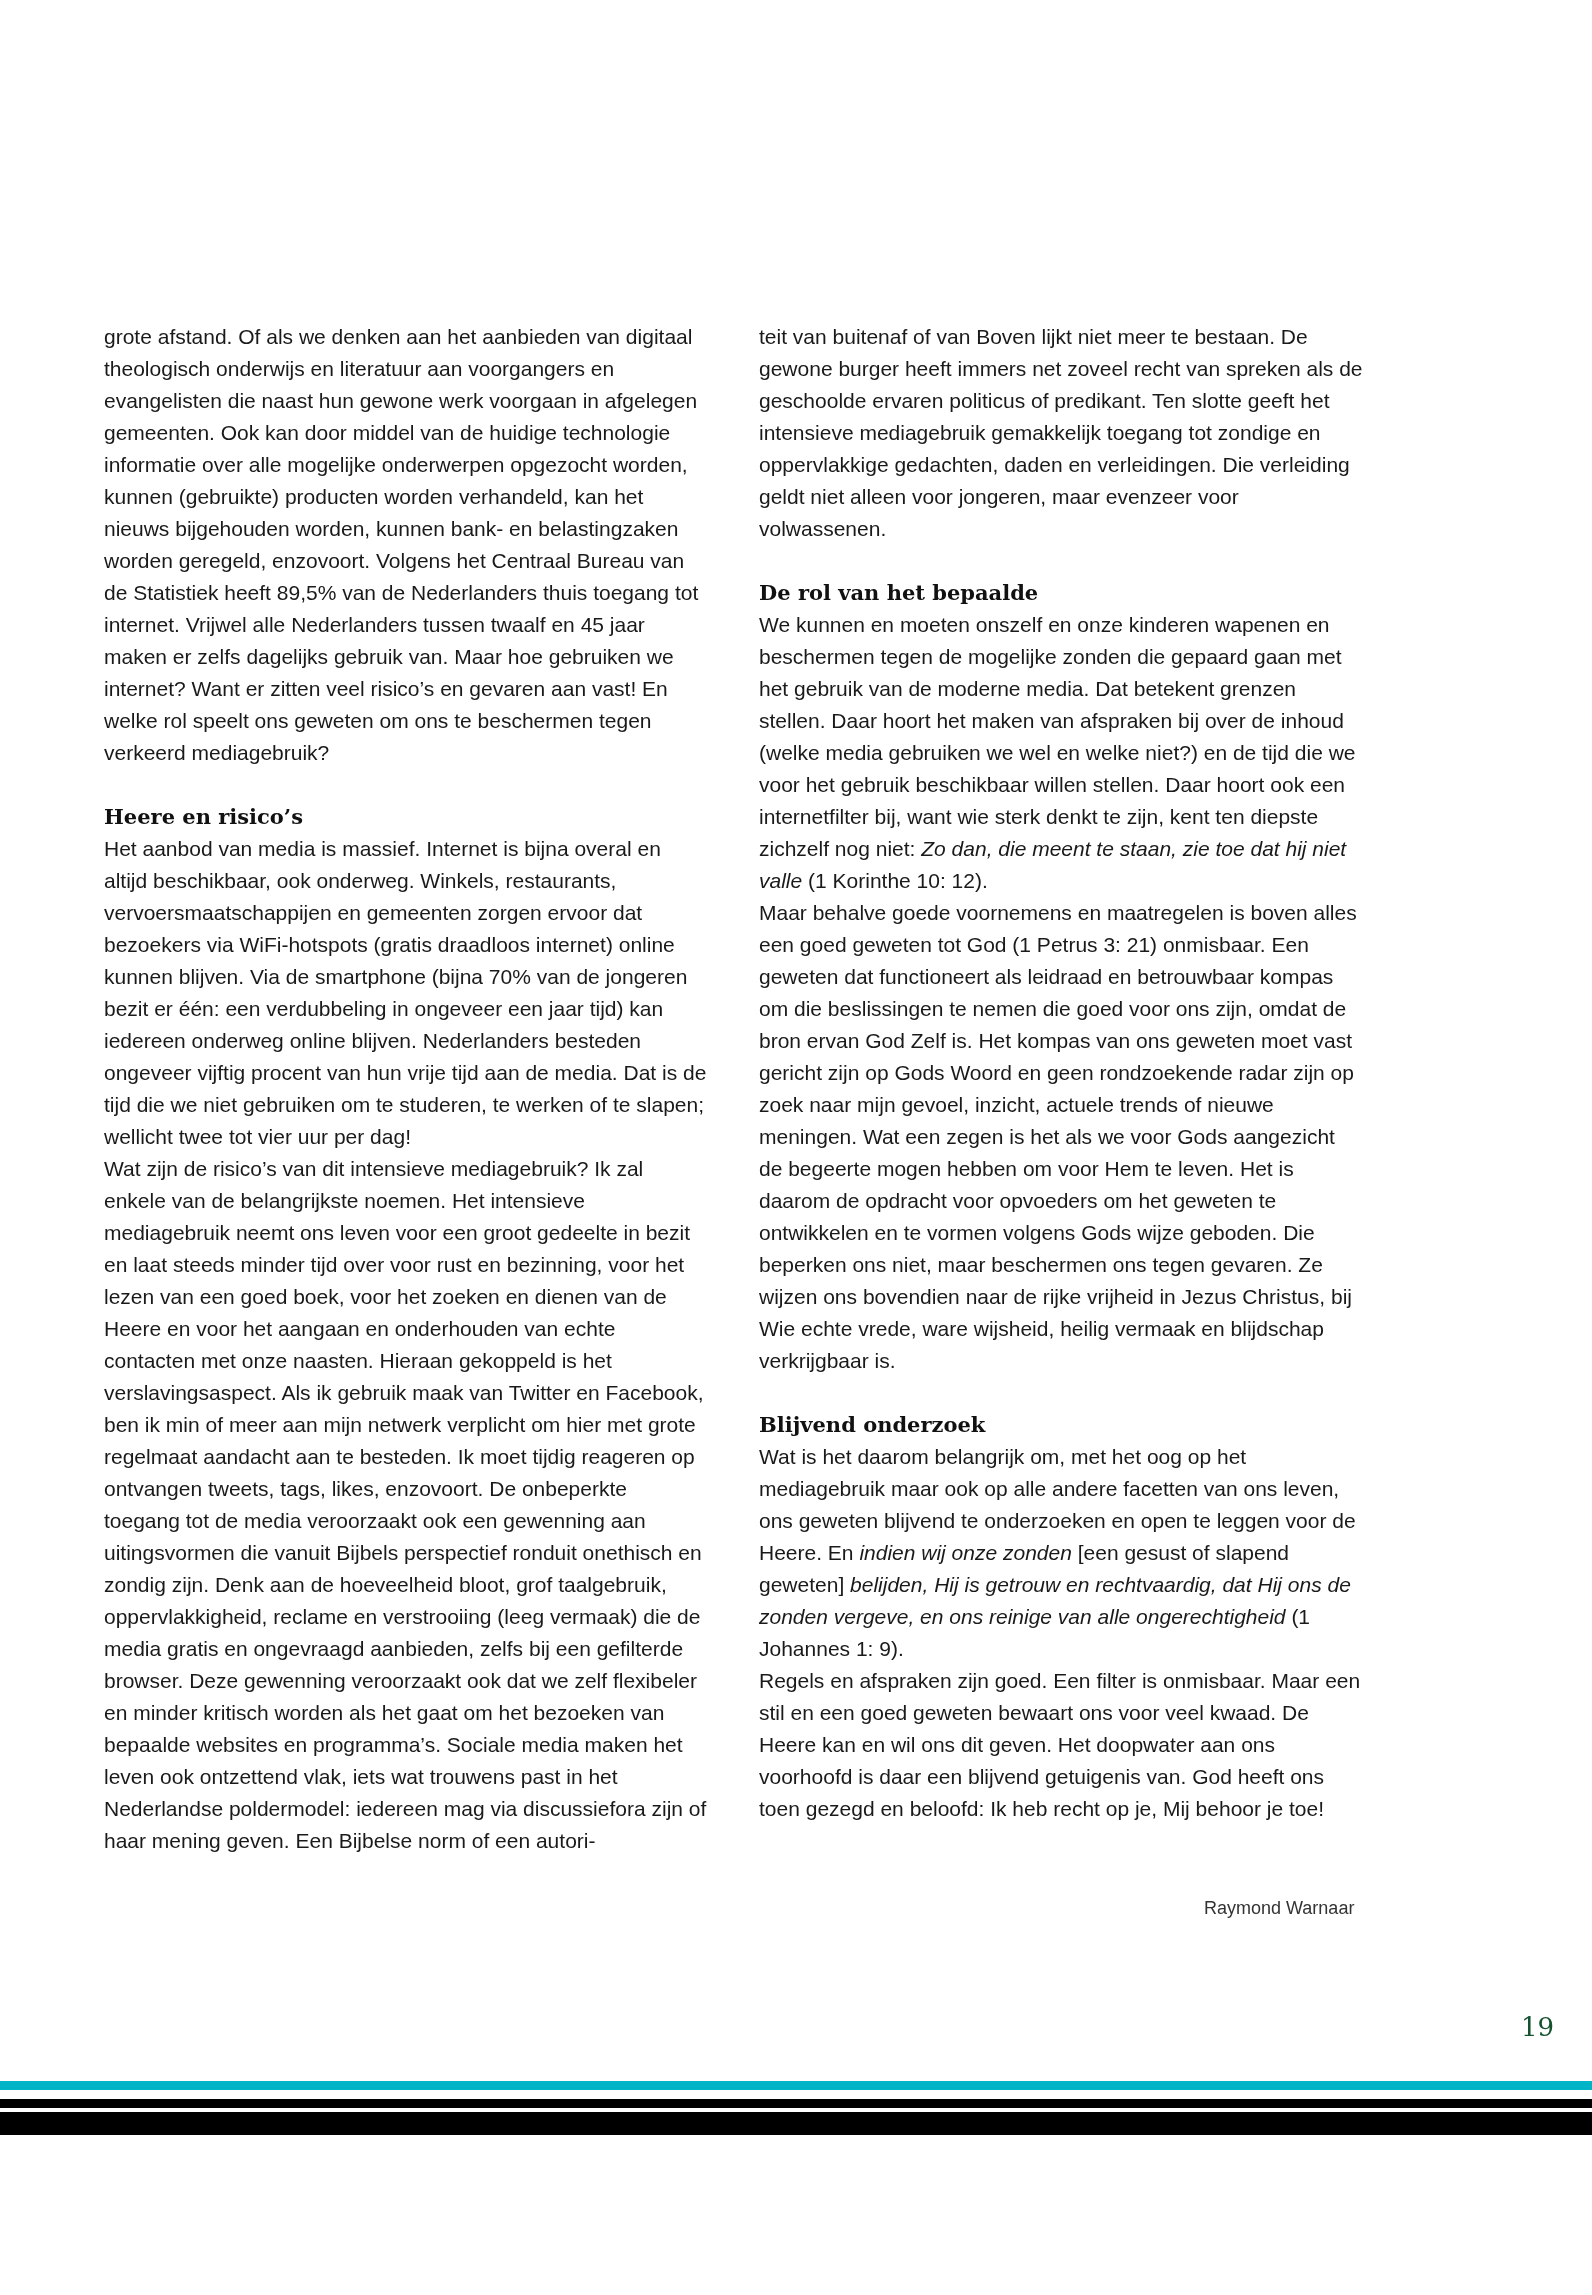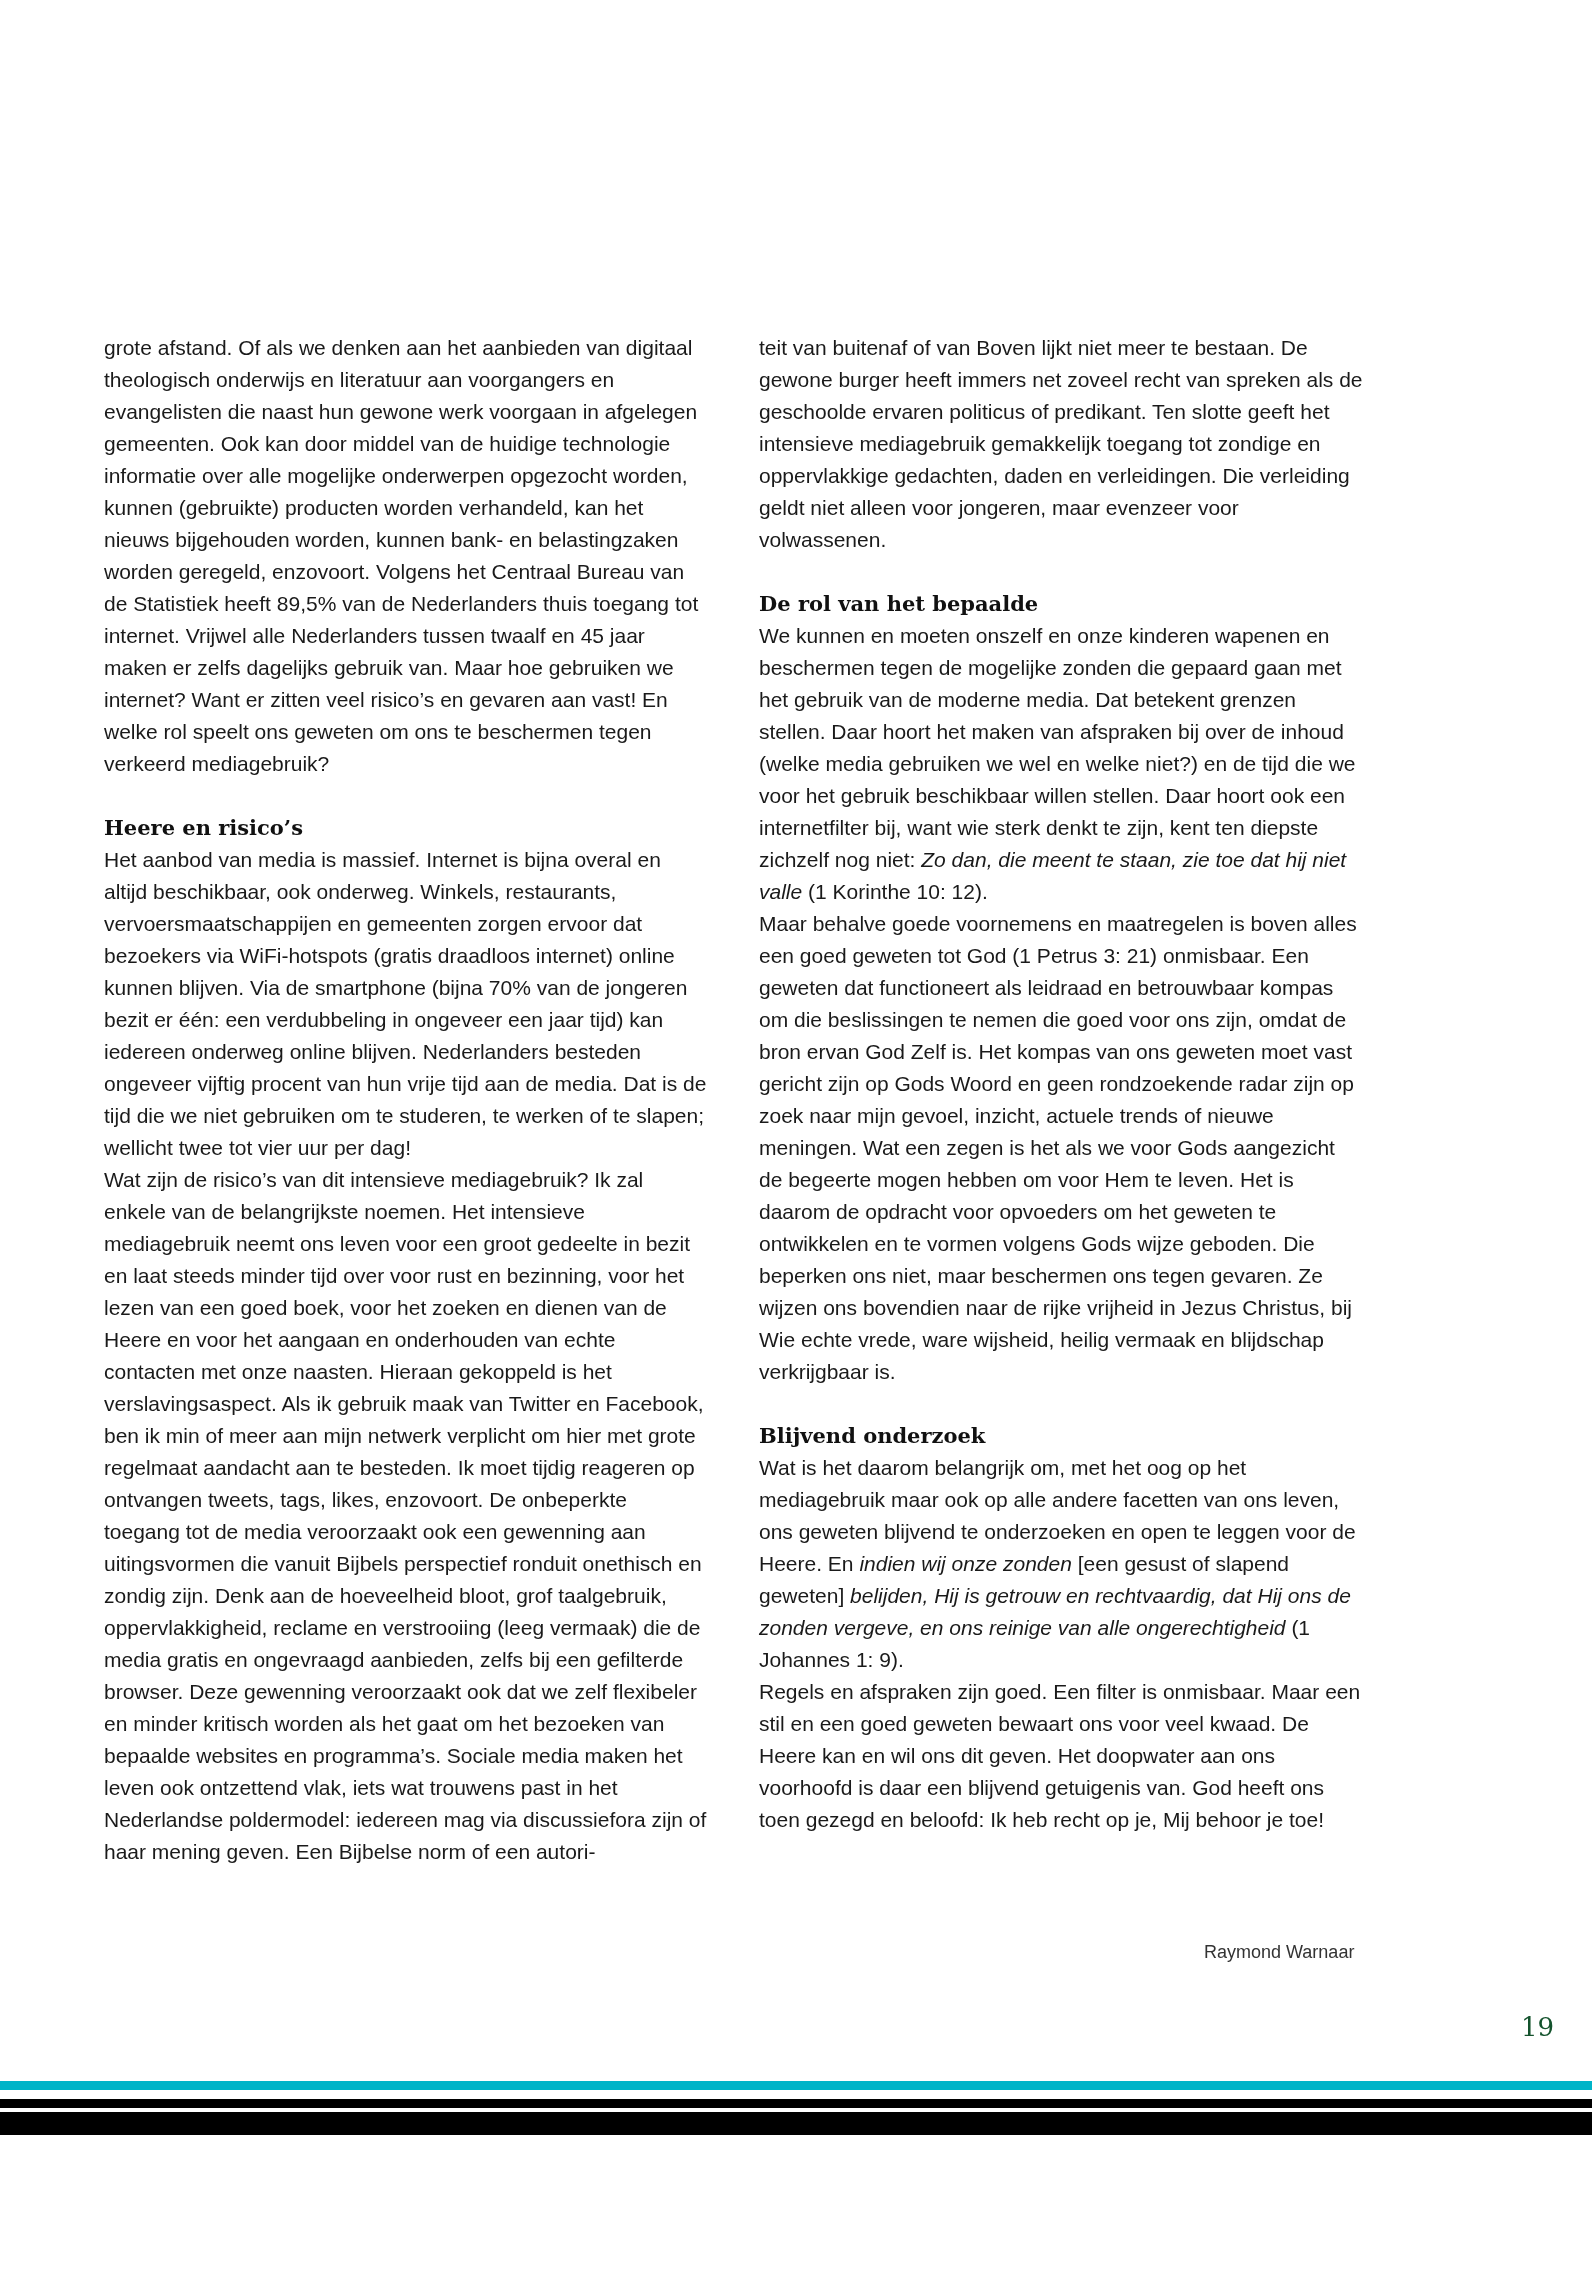--- a/index.html
+++ b/index.html
@@ -7,7 +7,7 @@
   .col {
     position:absolute; top:321px; width:604px;
     font-family:"Liberation Sans", sans-serif;
-    font-size:21px; line-height:32px; color:#1a1a1a;margin-top:11px;
+    font-size:21px; line-height:32px; color:#1a1a1a;
   }
   .col.left { left:104px; }
   .col.right { left:759px; }

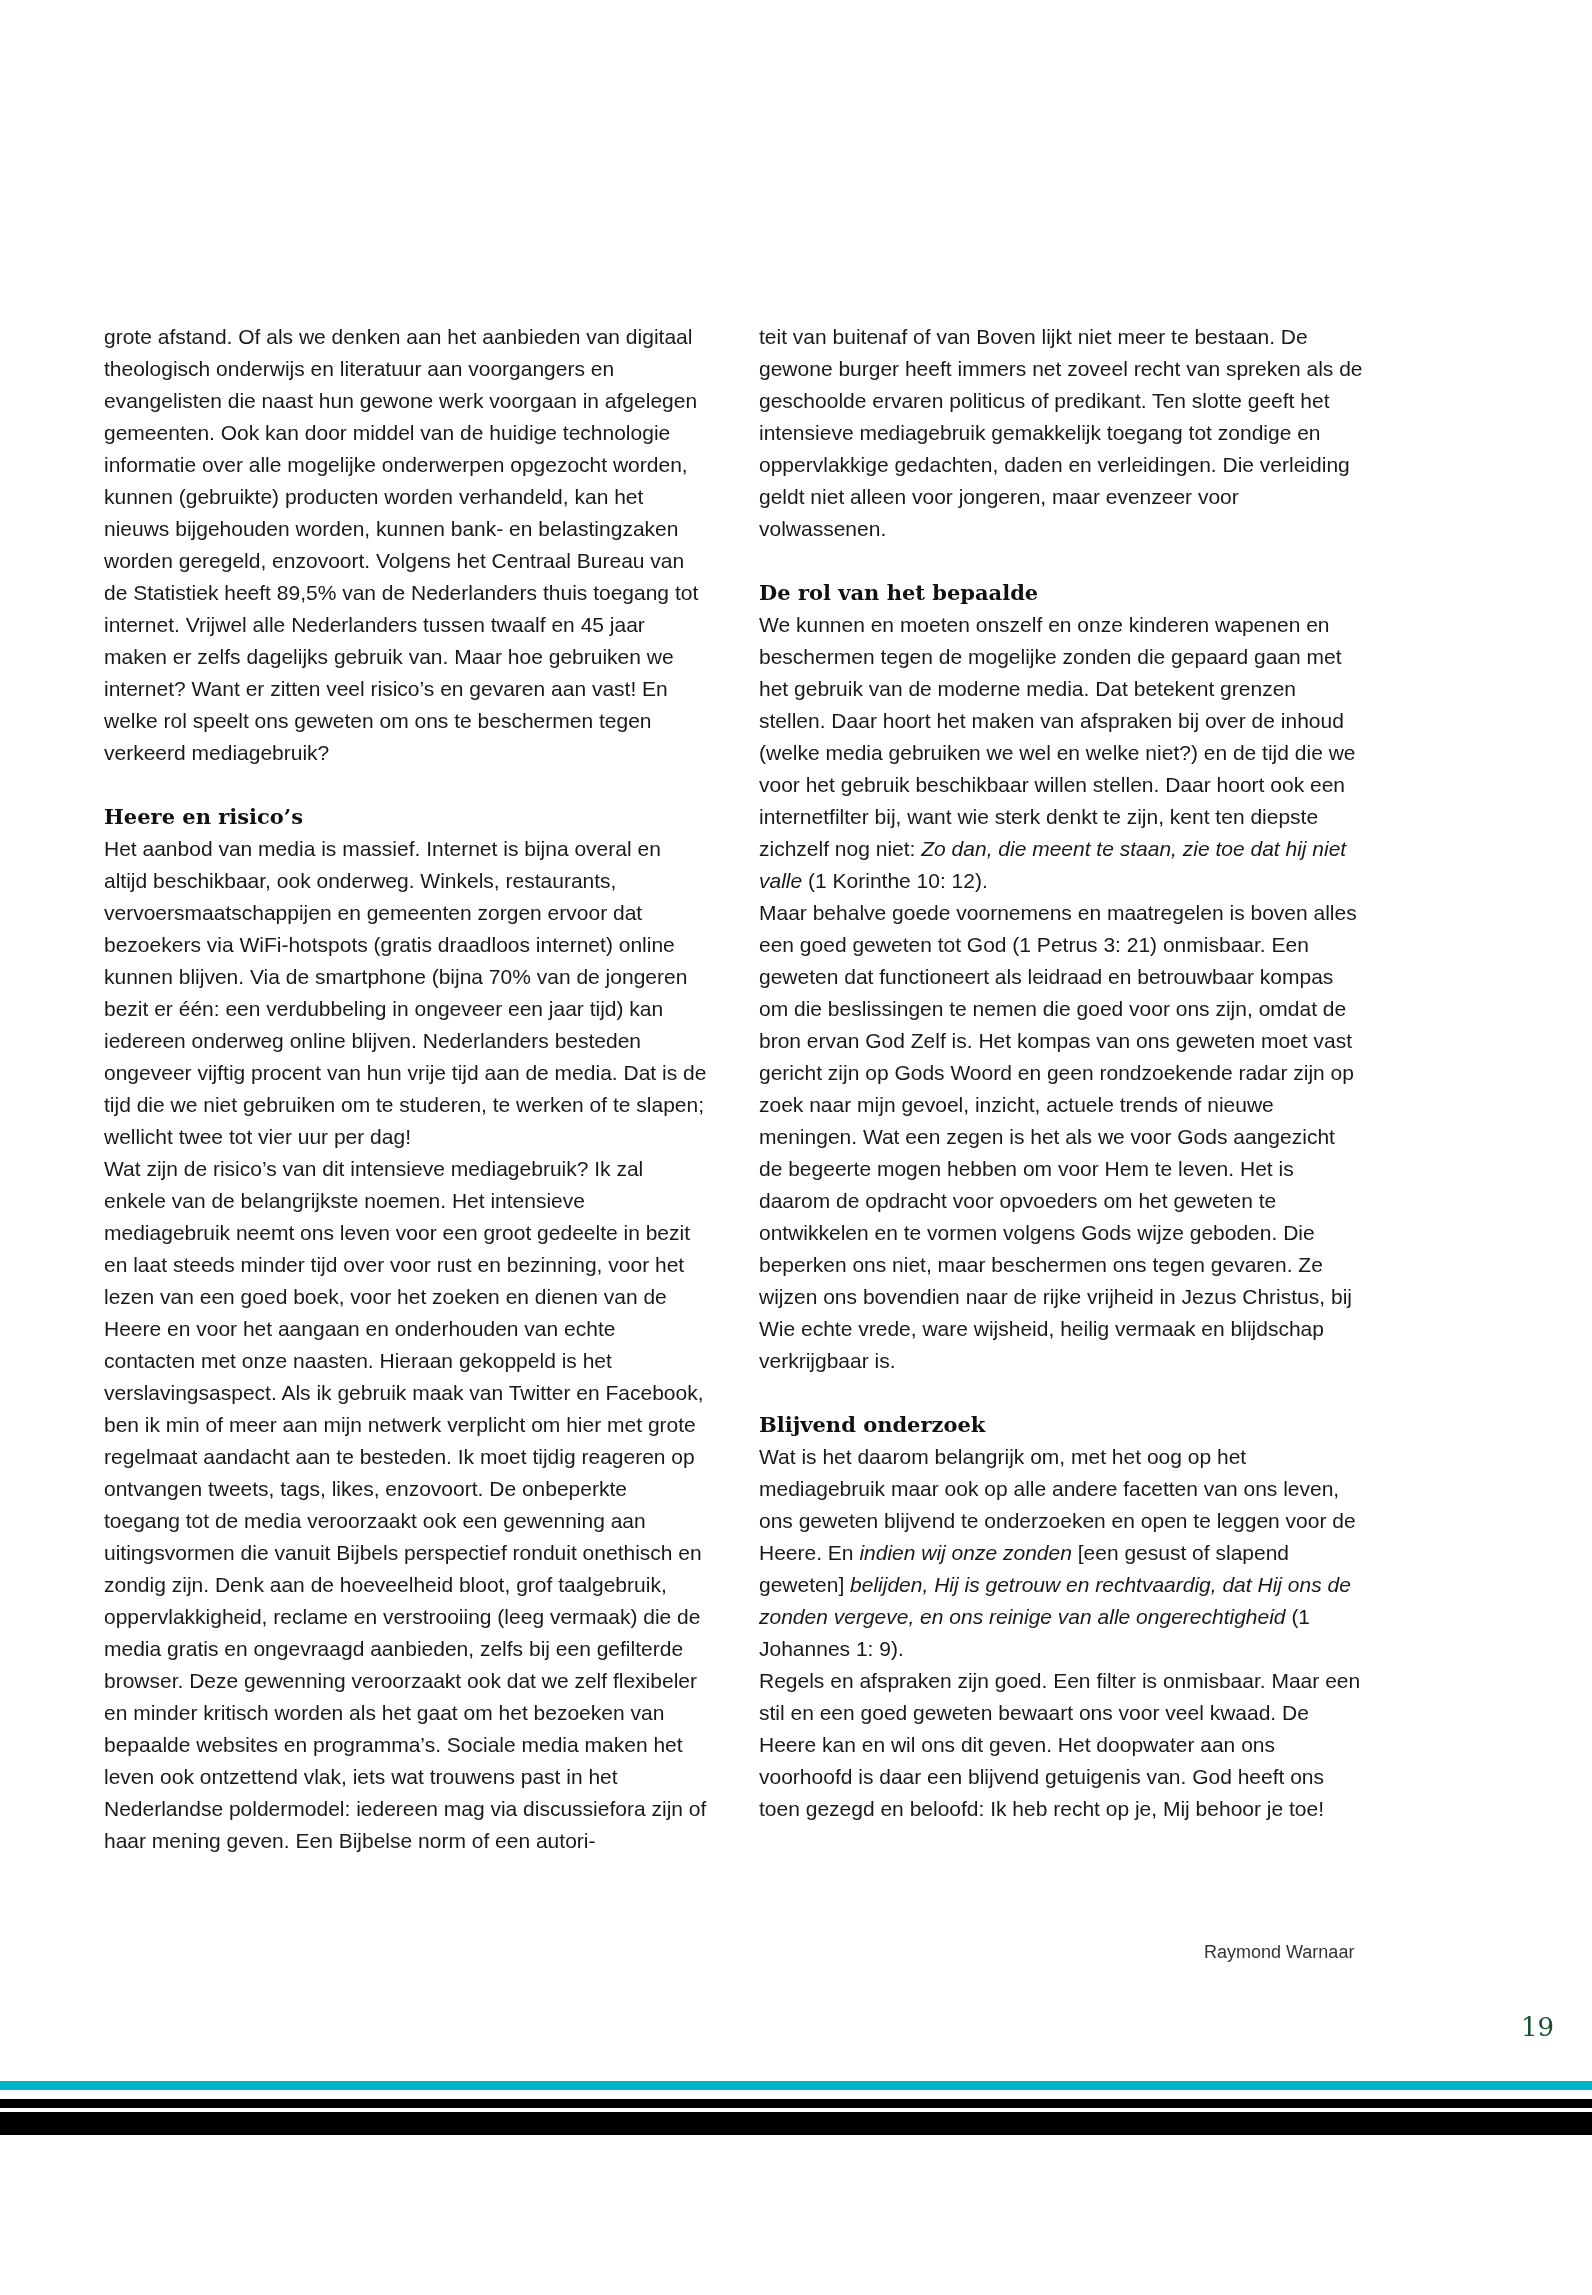--- a/index.html
+++ b/index.html
@@ -18,7 +18,7 @@
   }
   .col em { font-style:italic; }
   .author {
-    position:absolute; left:1204px; top:1942px;
+    position:absolute; left:1204px; top:1898px;
     font-family:"Liberation Sans", sans-serif; font-size:18px; color:#333;
   }
   .page-number {

